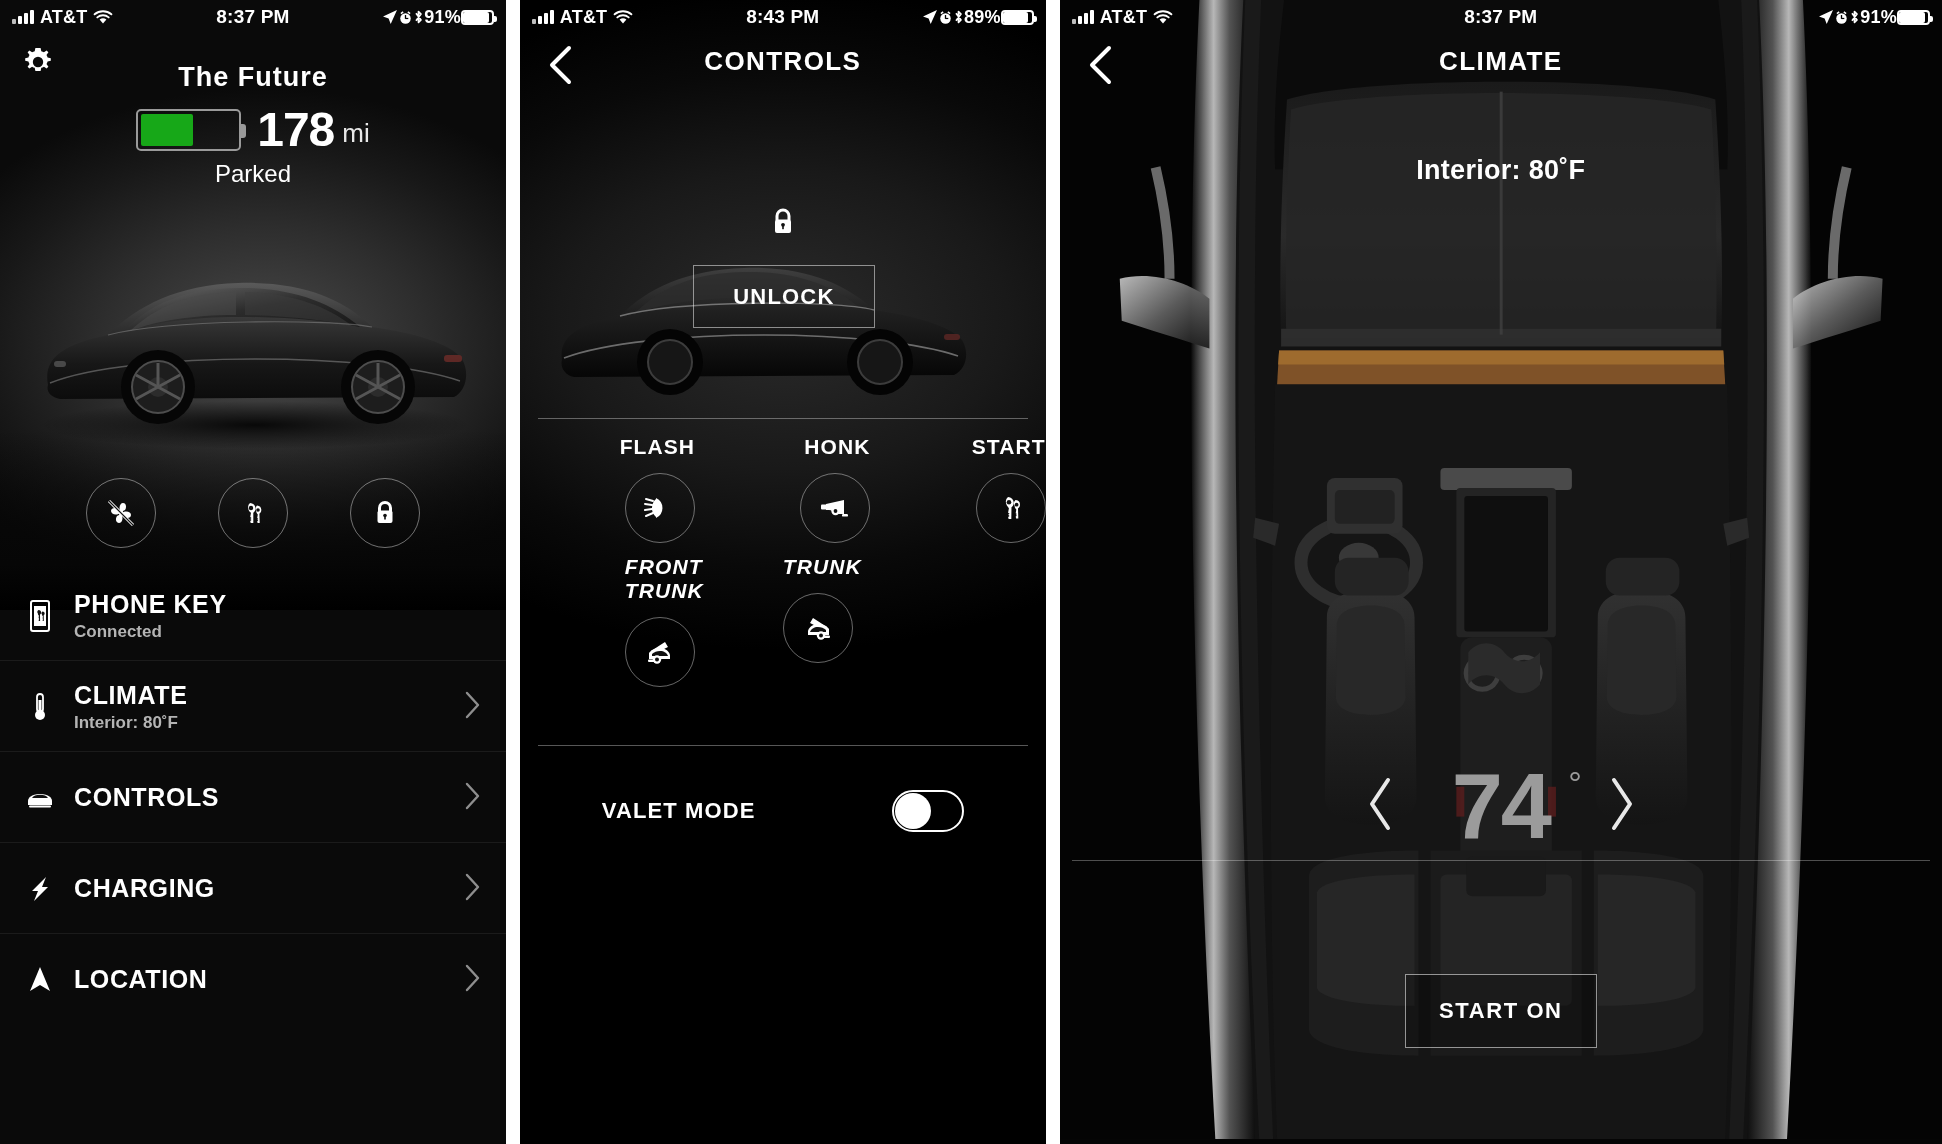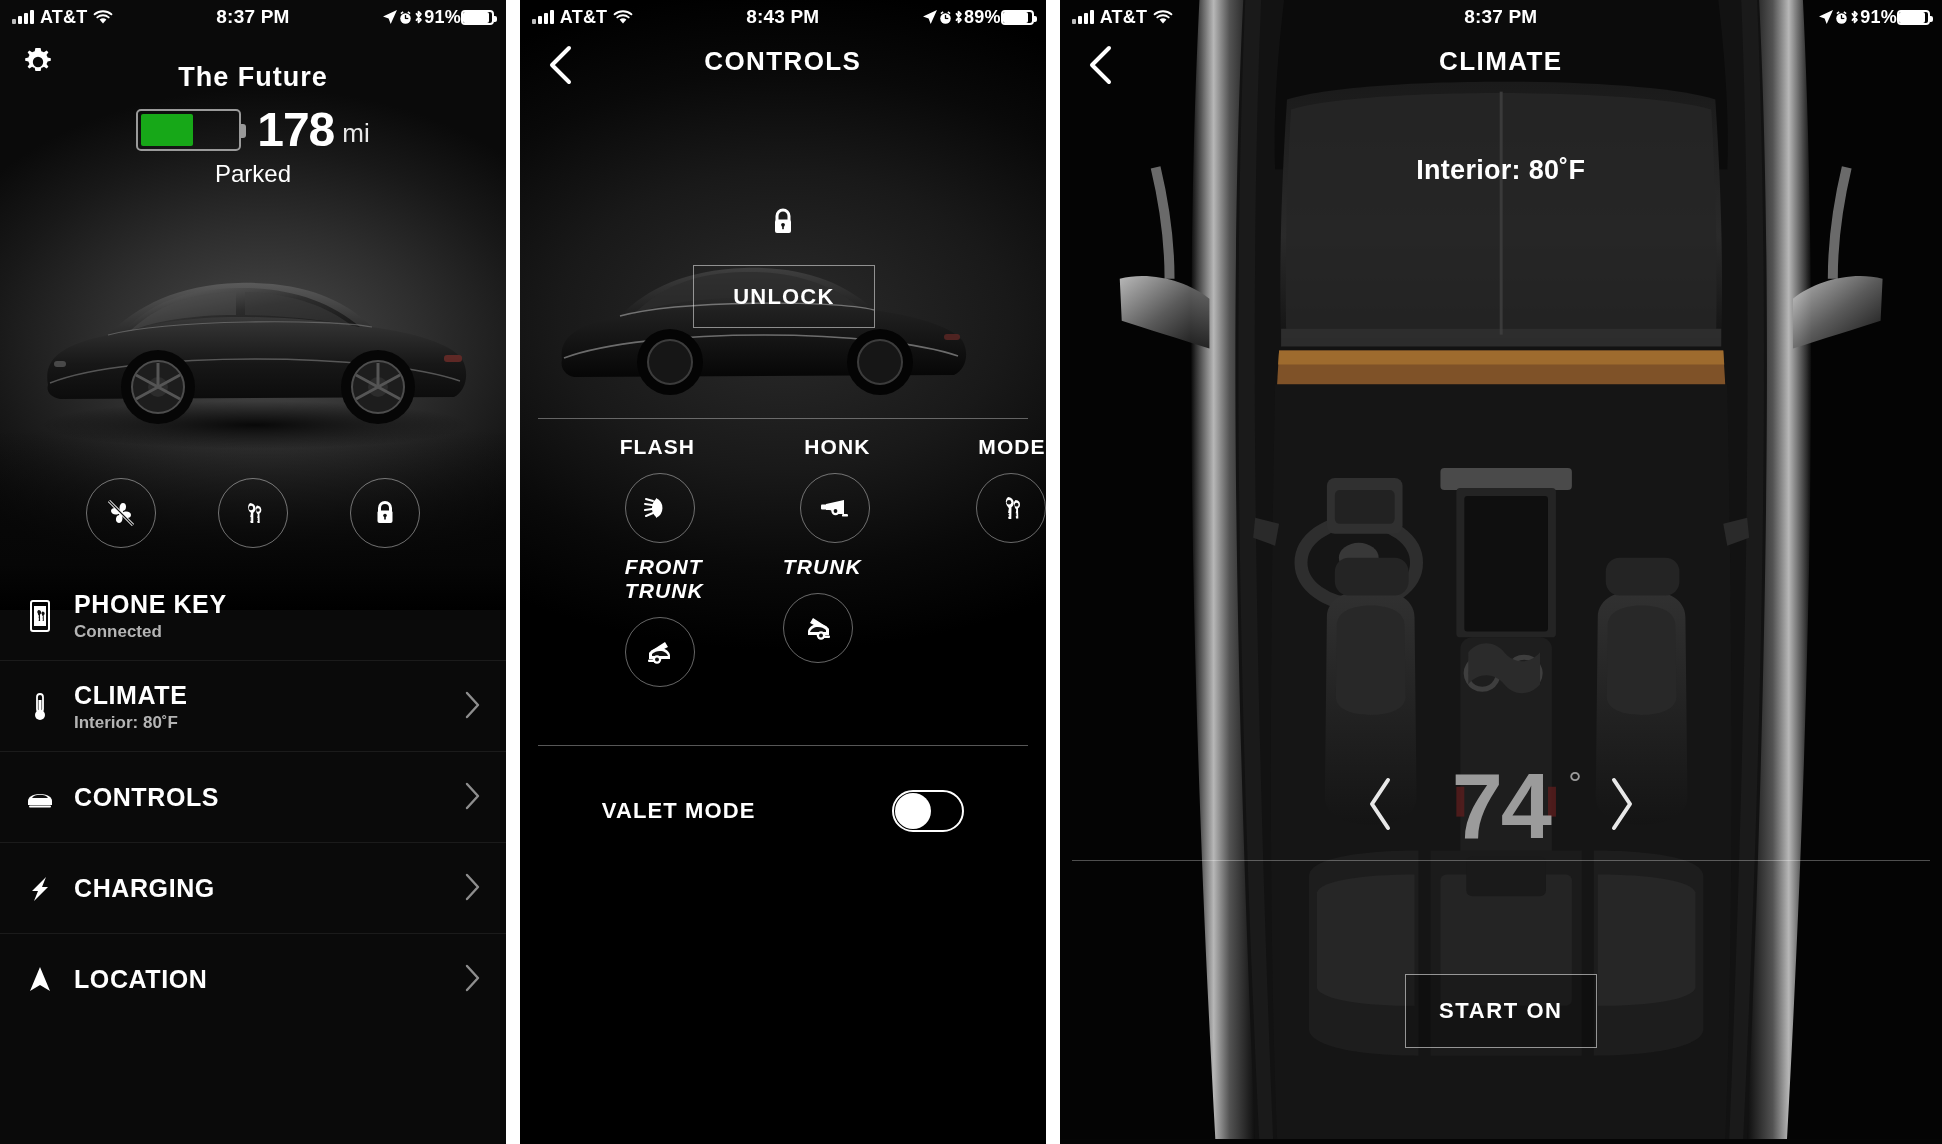--- a/index.html
+++ b/index.html
@@ -473,7 +473,7 @@
         </span>
       </div>
       <div>
-        <span class="ctl-label">MODE</span>
+        <span class="ctl-label">START</span>
         <span class="ctl-circle">
           <svg viewBox="0 0 36 36">
             <path fill="#fff" d="M15 7 a5.8 5.8 0 0 1 5.8 5.8 c0 2.1-1.1 3.5-2.3 4.4 L18.3 29 h-2.7 l-.5-2.1 1.5-1 -1.5-1.1 1.5-1 -1.5-1.1 .8-4.5 C14.4 16.2 13 14.7 13 12.8 A5.8 5.8 0 0 1 15 7 Z"></path>

